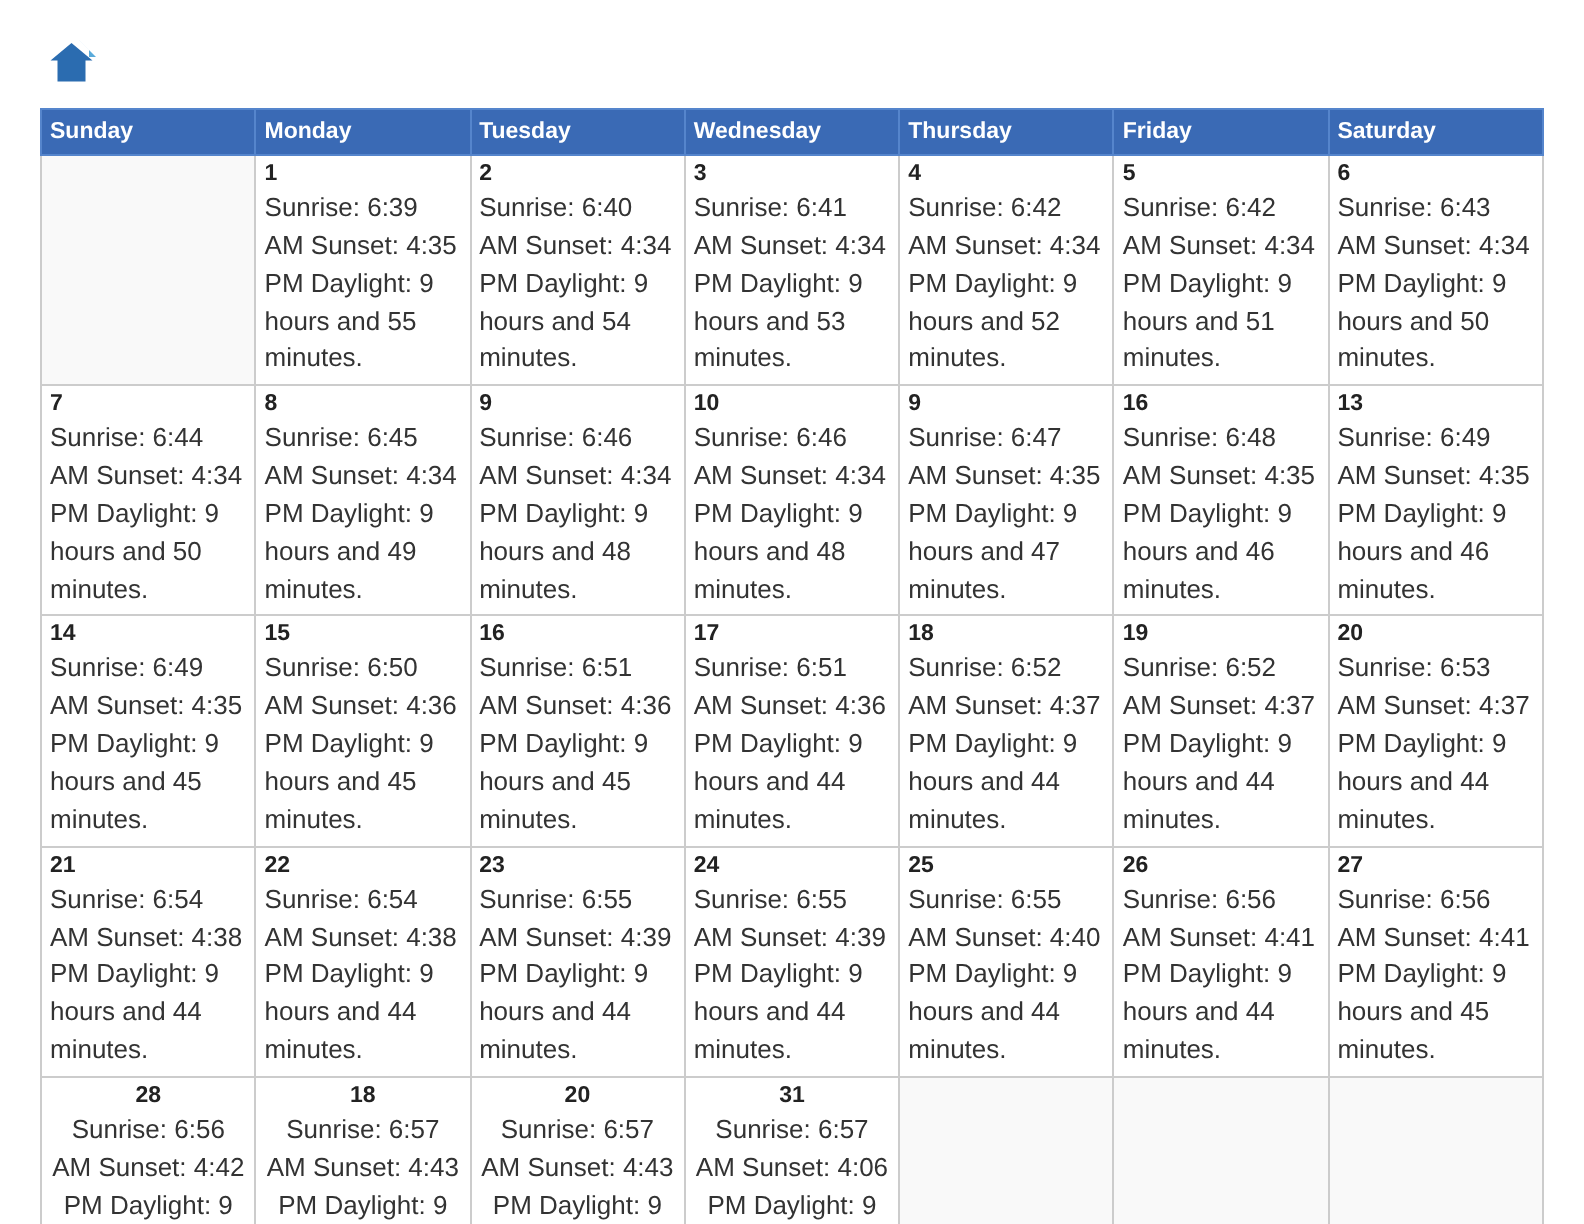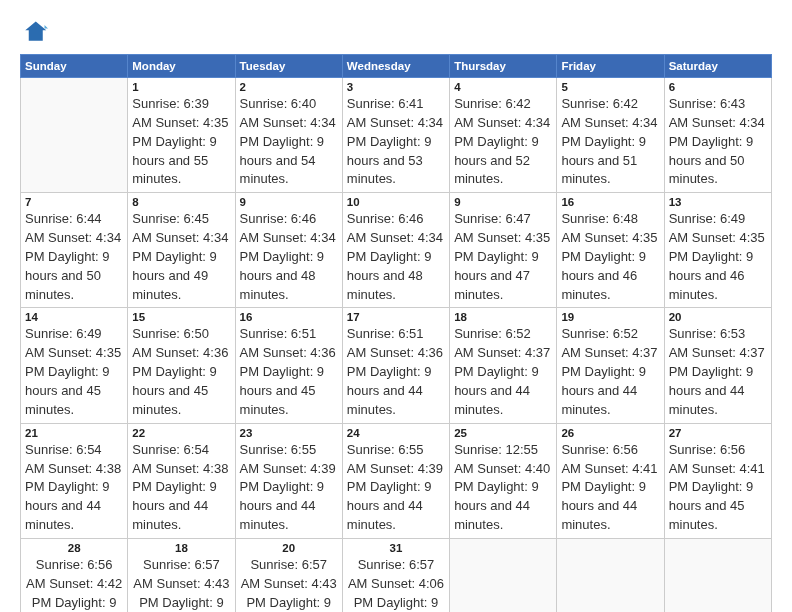--- a/index.html
+++ b/index.html
@@ -317,7 +317,7 @@
           </td>
           <td>
             <span class="day-num">25</span>
-            <div class="day-info">Sunrise: 12:55 AM
+            <div class="day-info">Sunrise: 6:55 AM
 Sunset: 4:40 PM
 Daylight: 9 hours
 and 44 minutes.</div>

